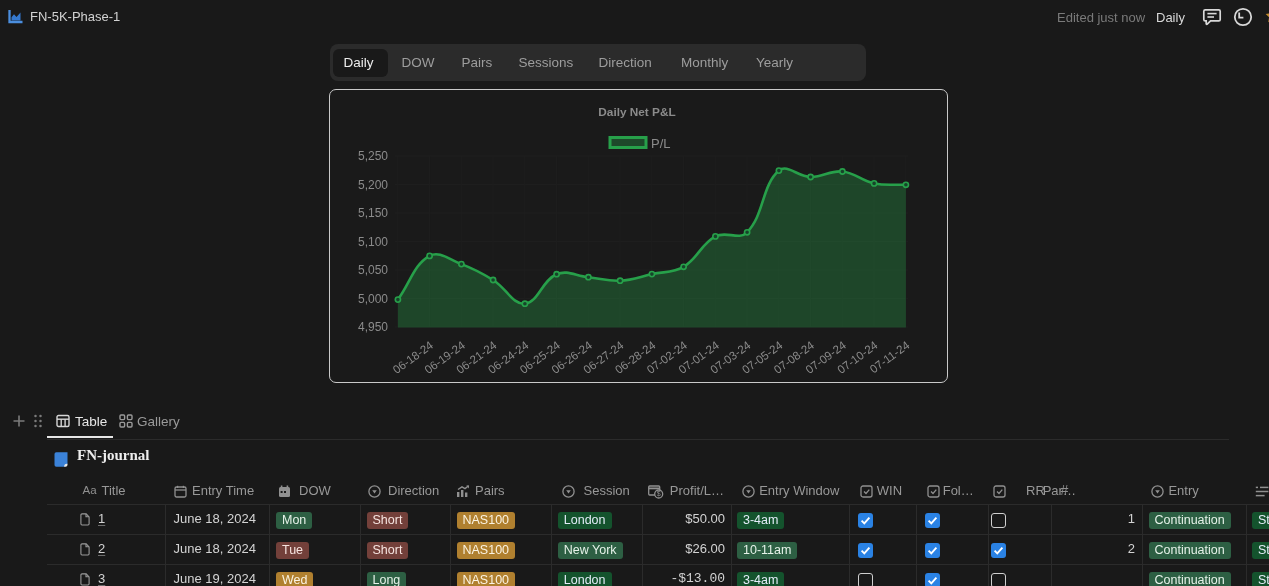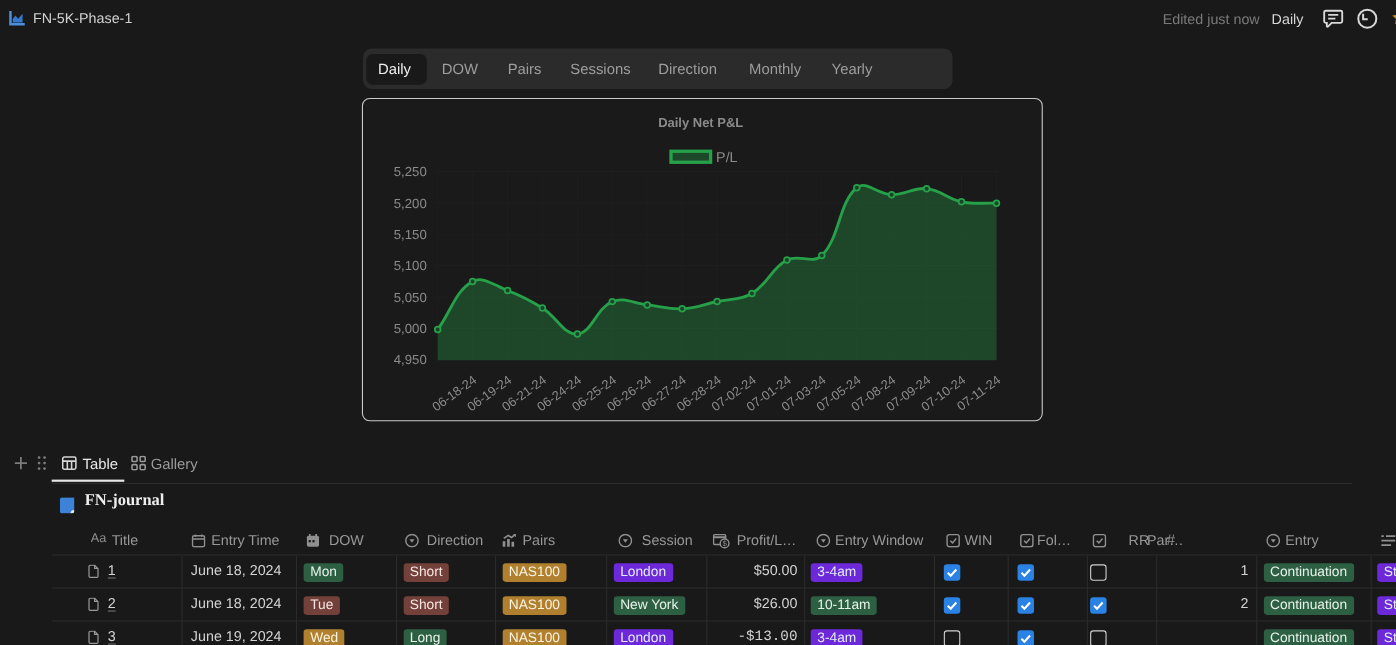--- a/index.html
+++ b/index.html
@@ -34,7 +34,7 @@
   .tg-green { background:#2d5f43; color:#e6f2e9; }
   .tg-red { background:#73403a; color:#f6e4e0; }
   .tg-yellow { background:#b0802f; color:#fbf3e2; }
-  .tg-blue { background:#6d28d9; color:#e3ecf8; }
+  .tg-blue { background:#14532d; color:#e3ecf8; }
   .cb { position:absolute; width:15px; height:15px; border-radius:3px; }
   .cb-on { background:#2a82e4; }
   .cb-off { border:1.5px solid #cfcfcf; background:transparent; }

